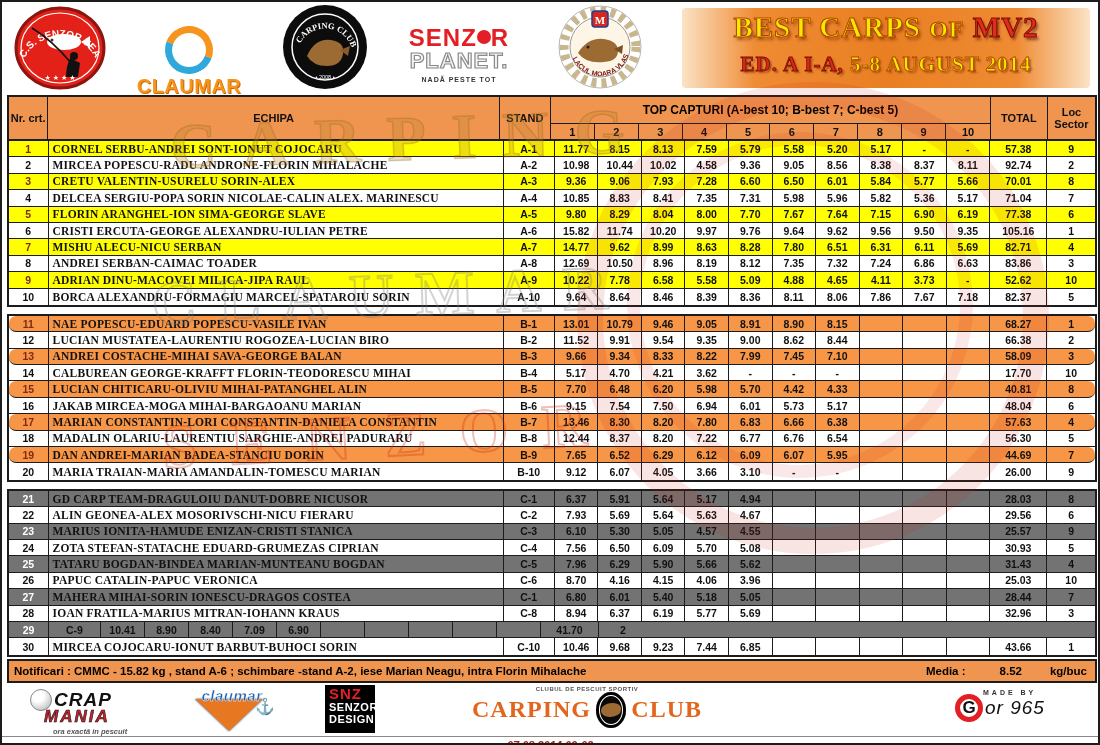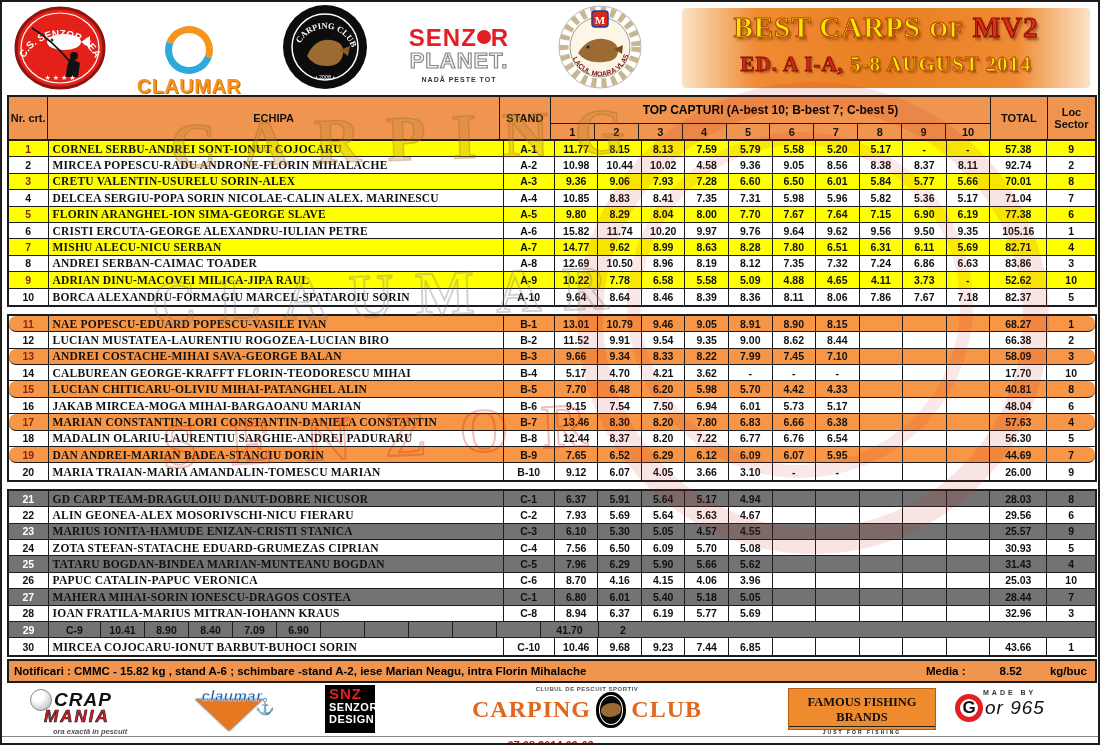--- a/index.html
+++ b/index.html
@@ -775,10 +775,6 @@
       </div>
     </div>
 
-    <div class="blogo famous">
-      <div class="ff-main">FAMOUS FISHING BRANDS</div>
-      <div class="ff-sub">JUST FOR FISHING</div>
-    </div>
 
     <div class="blogo gor">
       <div class="gor-madeby">MADE BY</div>

